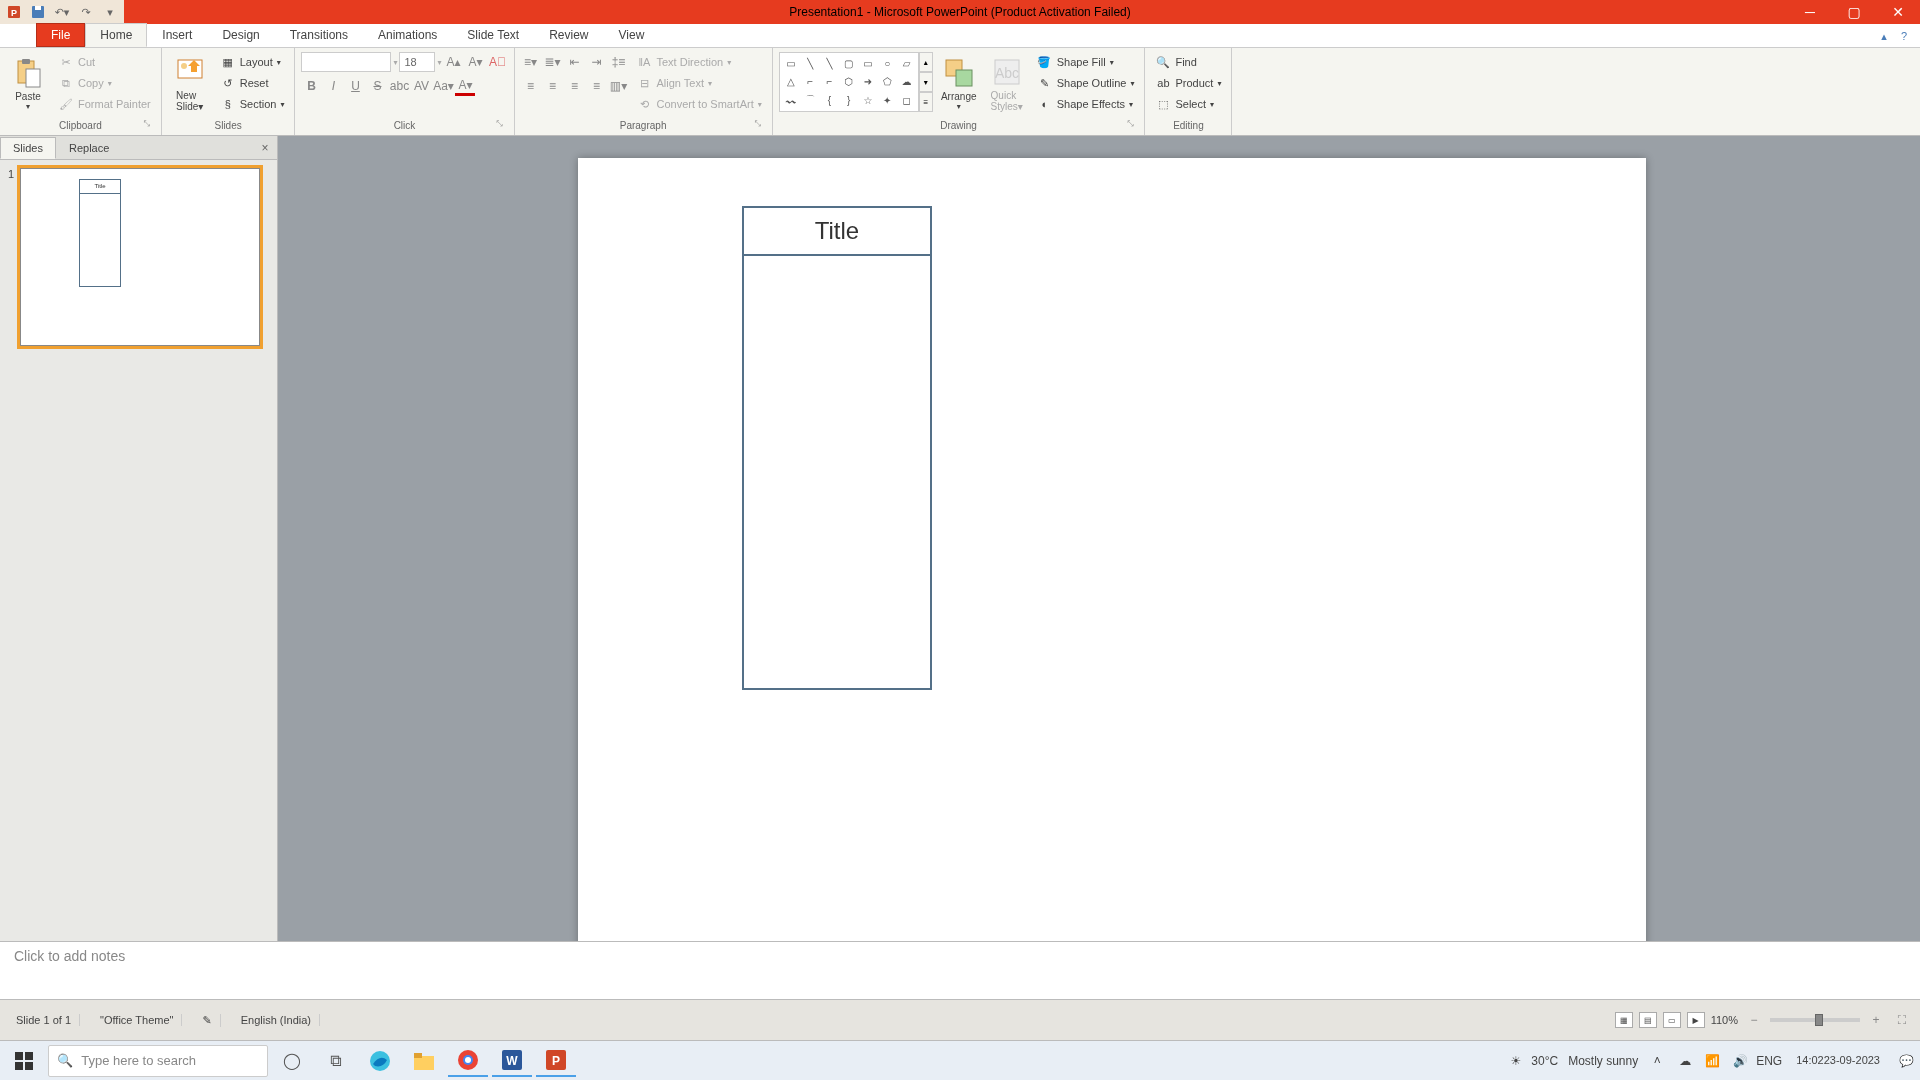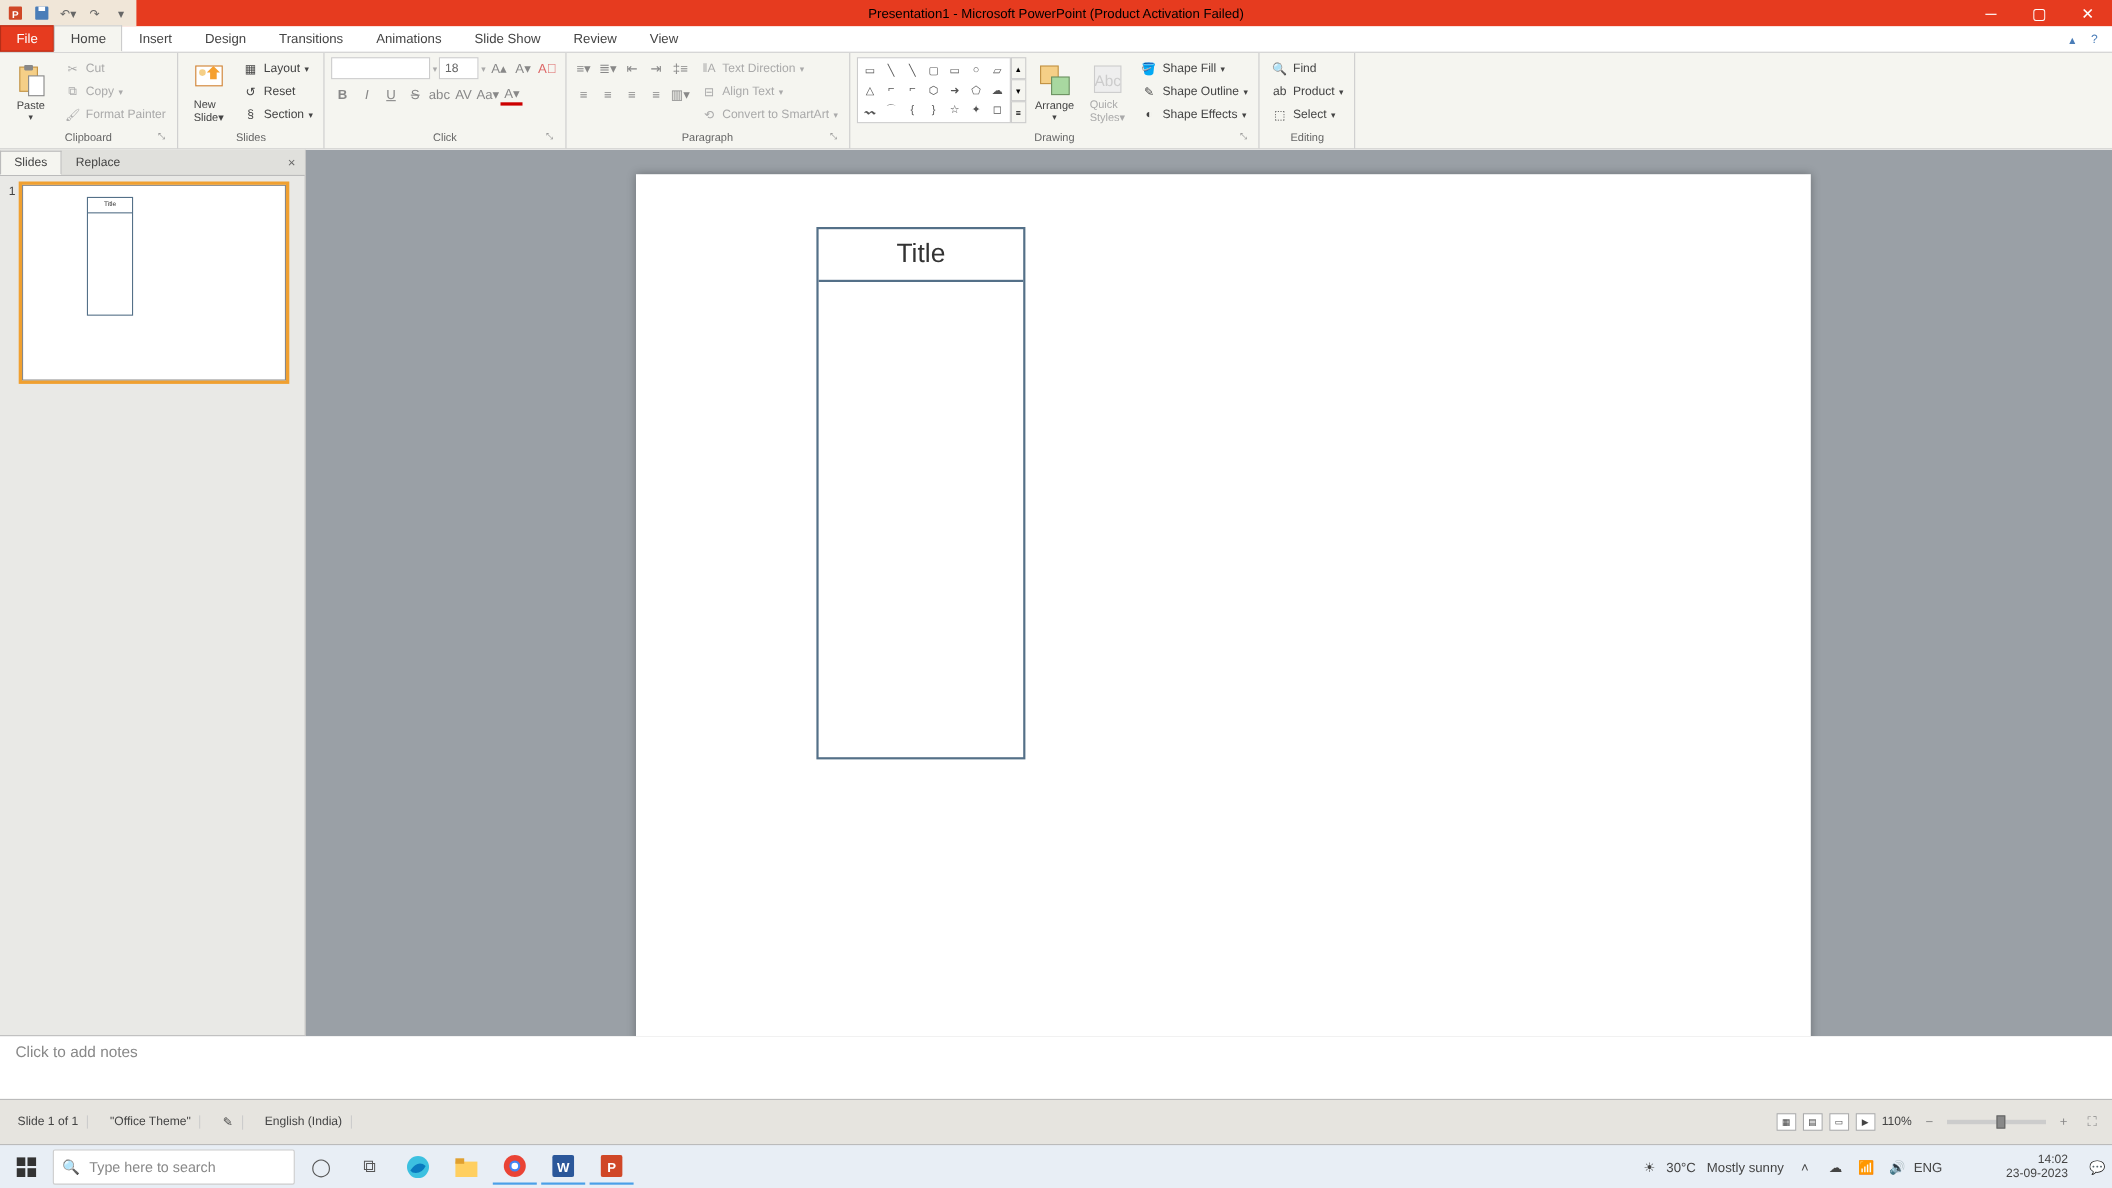--- a/index.html
+++ b/index.html
@@ -14,7 +14,7 @@
 .window-btn { width: 44px; height: 100%; display: flex; align-items: center; justify-content: center; color: #fff; font-size: 14px; }
 
 
-.ribbon-tabs { height: 24px; background: #fff; border-bottom: 1px solid #ccc; display: flex; align-items: flex-end; position: relative; }
+.ribbon-tabs { height: 24px; background: #fff; border-bottom: 1px solid #ccc; display: flex; align-items: flex-end; position: relative; padding-left: 36px; }
 .tab { padding: 4px 14px; font-size: 12px; color: #444; border: 1px solid transparent; }
 .tab.file { background: #e63b1f; color: #fff; border-color: #b52e18; }
 .tab.active { background: #f5f5f0; border-color: #ccc; border-bottom-color: #f5f5f0; }

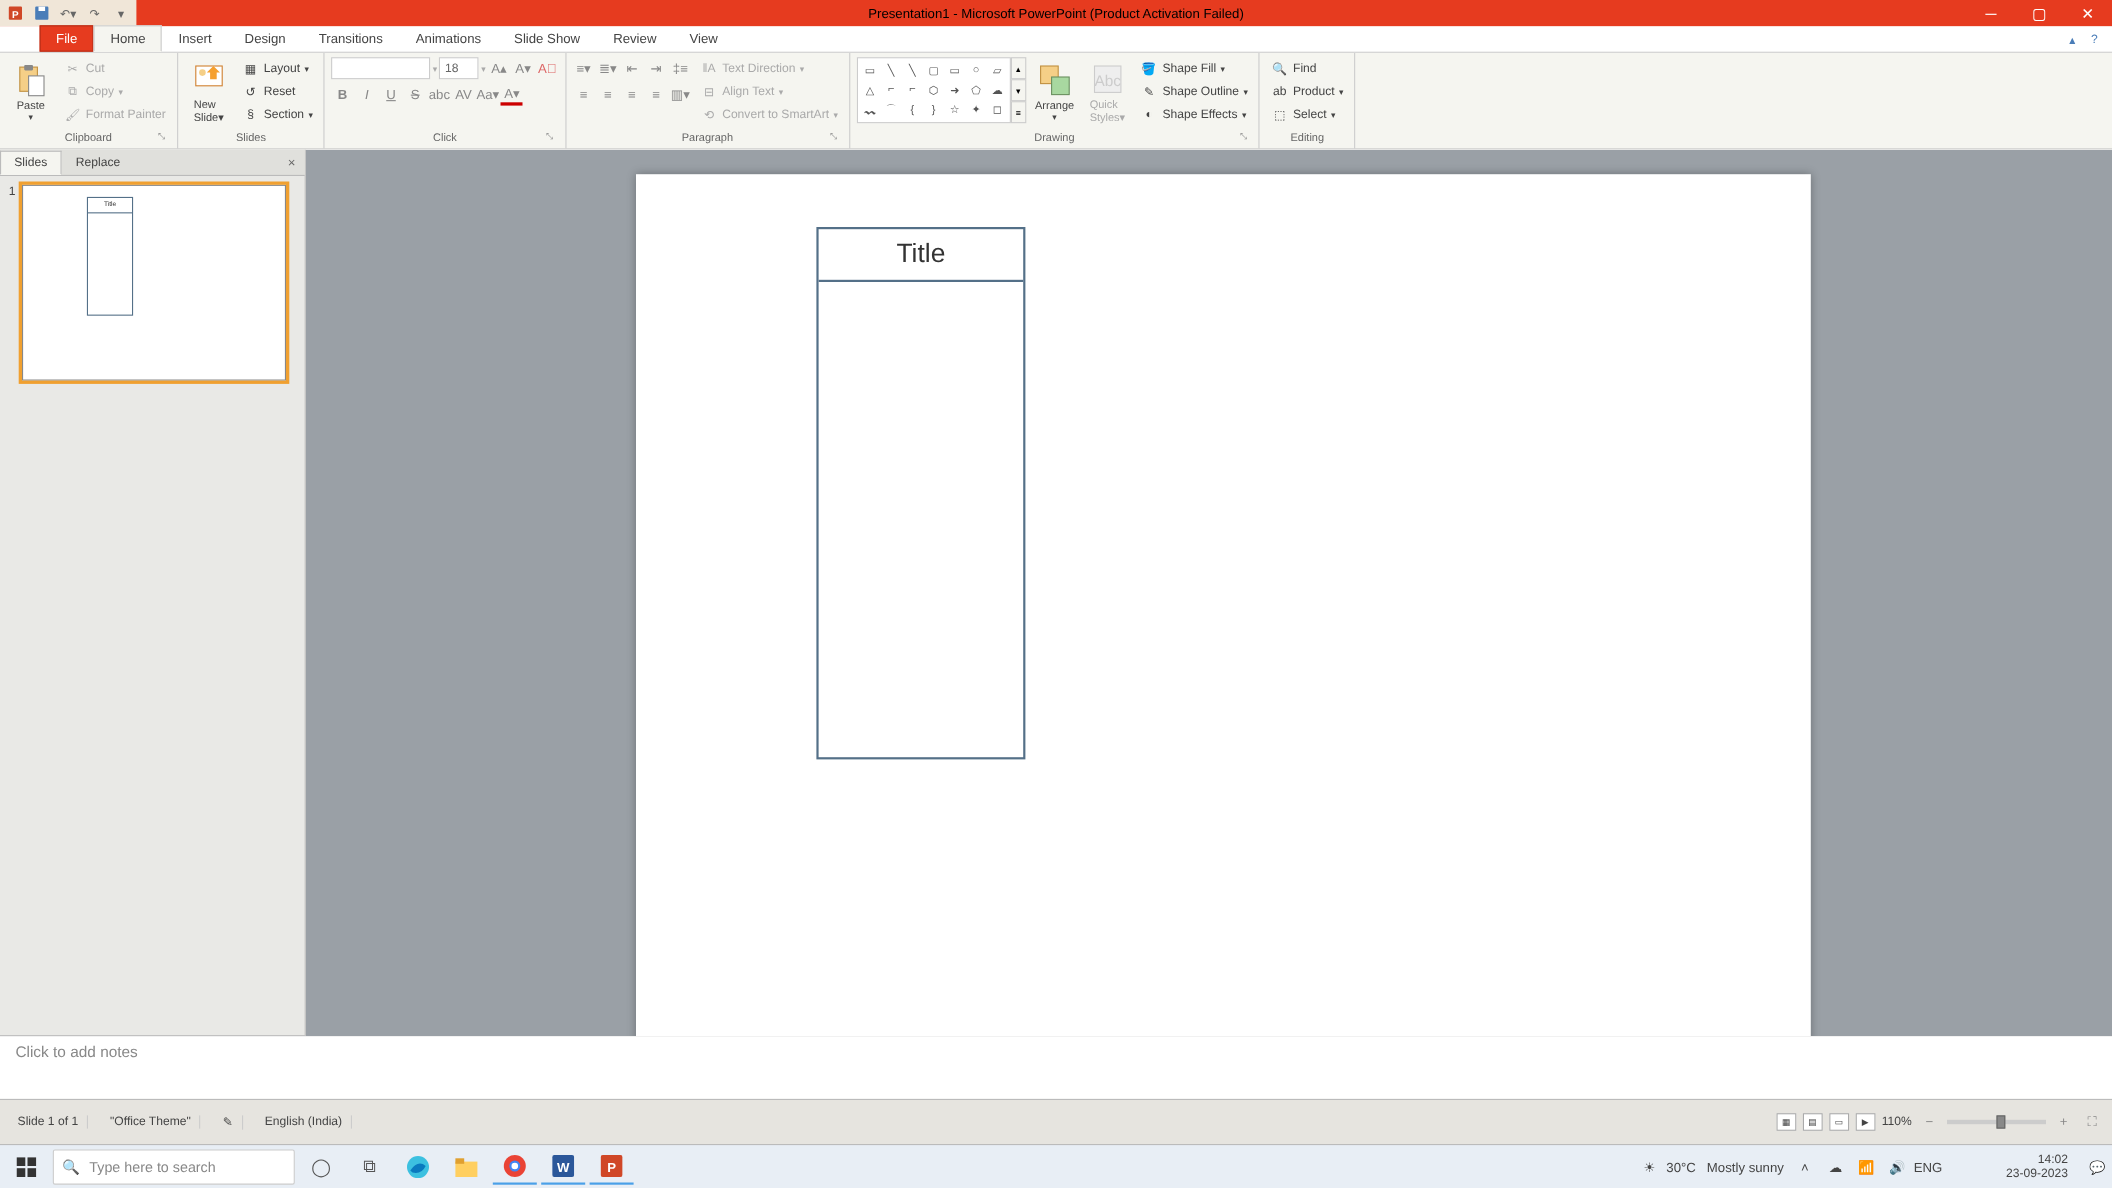--- a/index.html
+++ b/index.html
@@ -123,7 +123,7 @@
   <div class="tab">Design</div>
   <div class="tab">Transitions</div>
   <div class="tab">Animations</div>
-  <div class="tab">Slide Show</div>
+  <div class="tab">Slide Text</div>
   <div class="tab">Review</div>
   <div class="tab">View</div>
   <div class="help-icon">

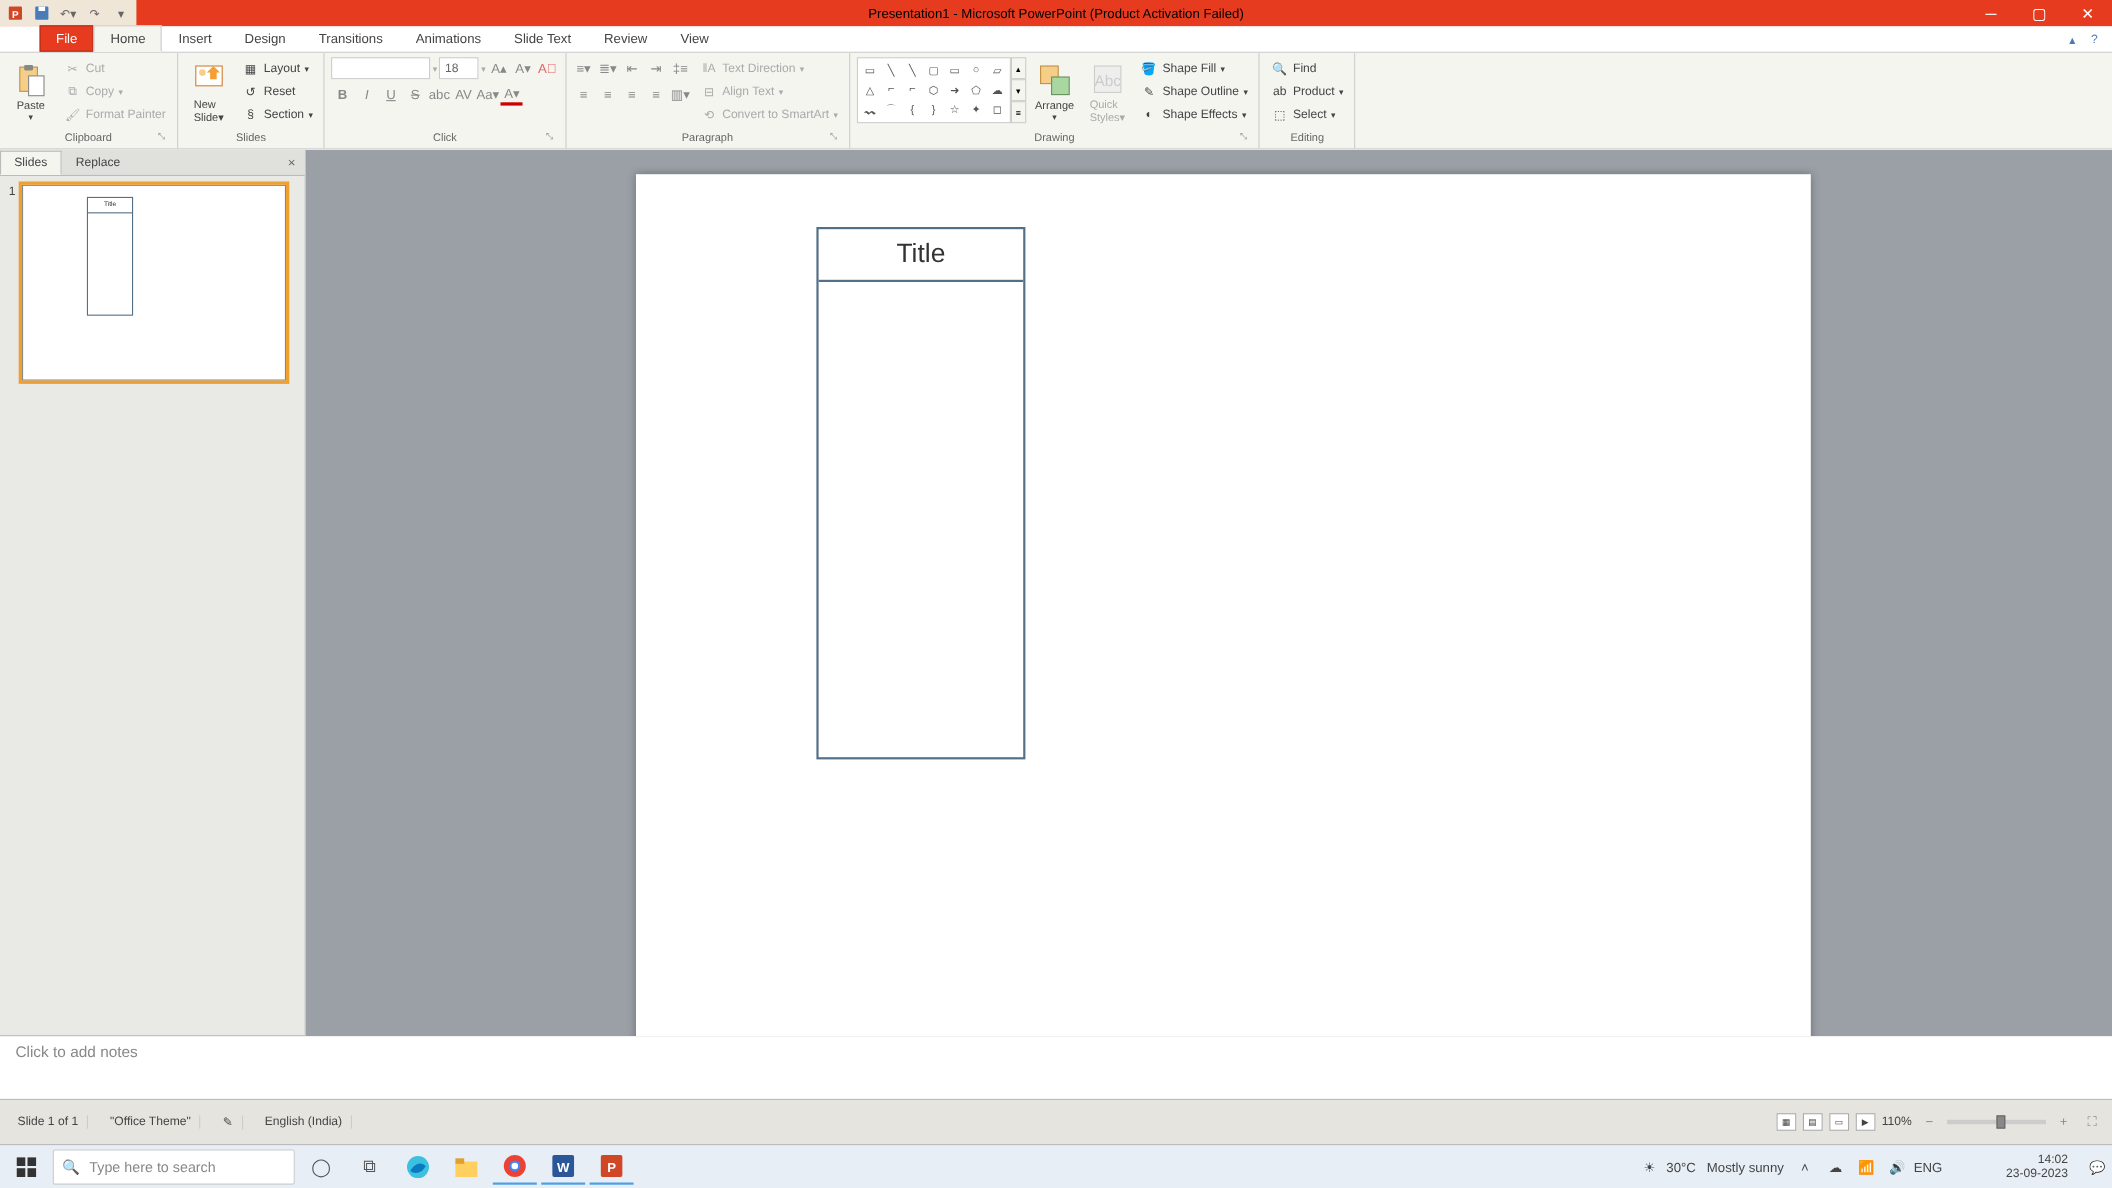--- a/index.html
+++ b/index.html
@@ -82,7 +82,7 @@
 .task-btn.active { border-bottom: 2px solid #4aa0e8; }
 .tray { margin-left: auto; display: flex; align-items: center; gap: 10px; font-size: 12px; color: #444; }
 .tray-icon { width: 18px; height: 18px; display: flex; align-items: center; justify-content: center; font-size: 12px; }
-.clock { display: flex; flex-direction: column; align-items: flex-end; font-size: 11px; line-height: 13px; padding: 0 8px; margin-left: 44px; }
+.clock { display: flex; flex-direction: row; align-items: flex-end; font-size: 11px; line-height: 13px; padding: 0 8px; }
 .dialog-launcher { position: absolute; right: 2px; bottom: 2px; width: 12px; height: 12px; font-size: 8px; color: #888; }
 
 svg { display: block; }

